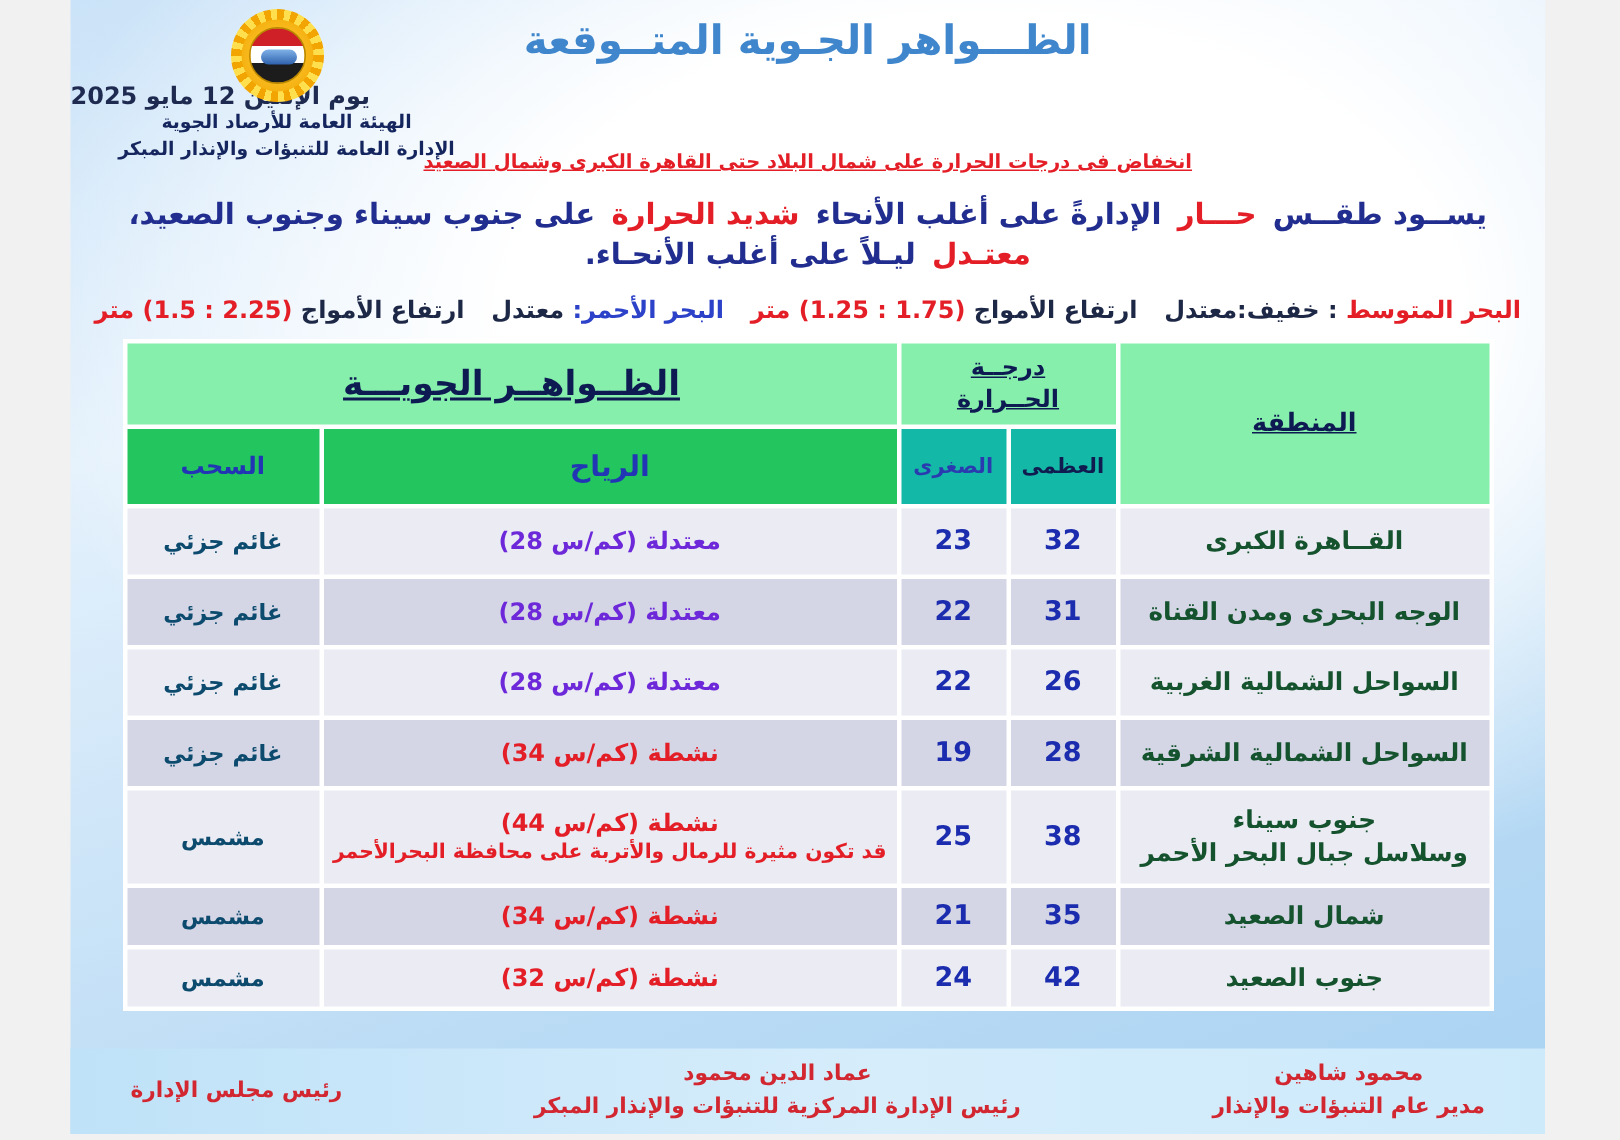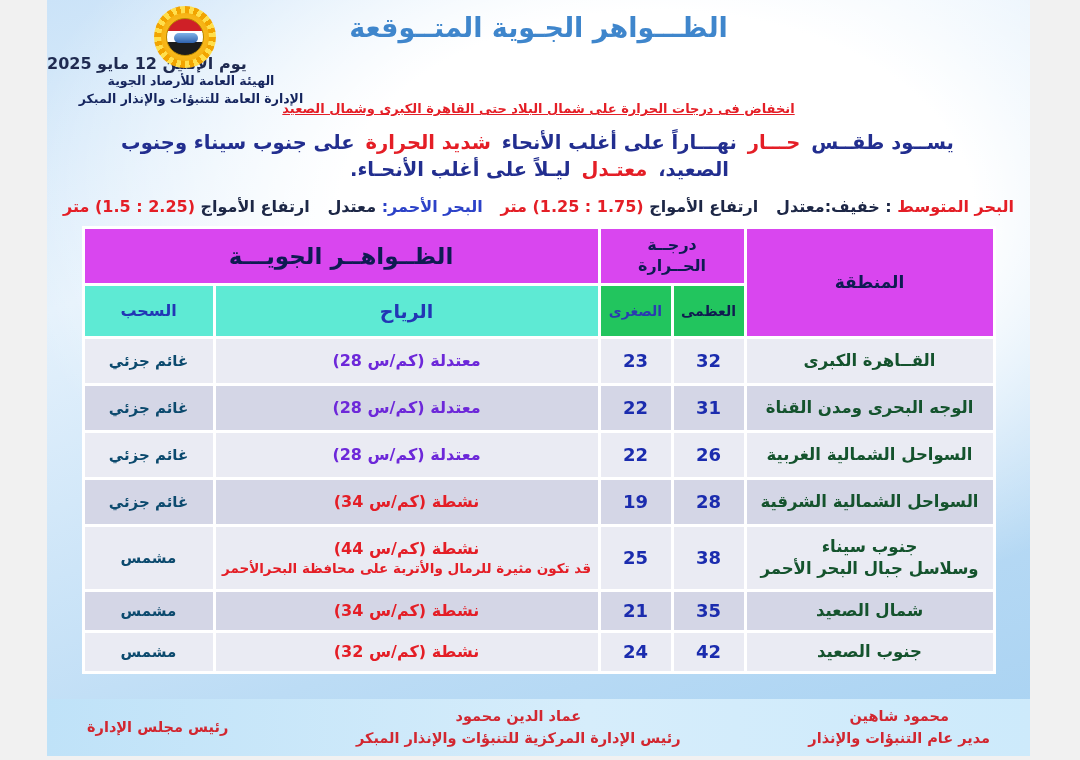--- a/index.html
+++ b/index.html
@@ -119,7 +119,7 @@
   <div class="forecast">
     <span class="t-blue">يســود طقــس</span>
     <span class="t-red">حـــار</span>
-    <span class="t-blue">نهـــاراً على أغلب الأنحاء</span>
+    <span class="t-blue">الإدارةً على أغلب الأنحاء</span>
     <span class="t-red">شديد الحرارة</span>
     <span class="t-blue">على جنوب سيناء وجنوب الصعيد،</span>
     <span class="t-red">معتـدل</span>

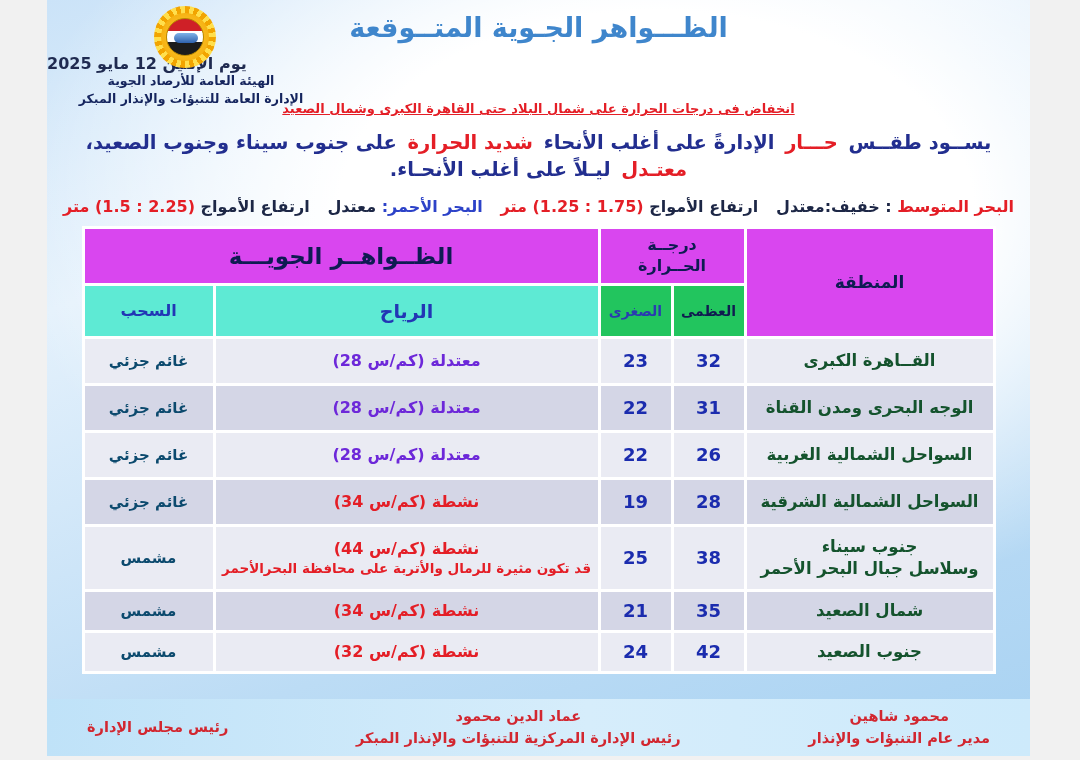--- a/index.html
+++ b/index.html
@@ -61,7 +61,7 @@
     table-layout:fixed; width:908px;
   }
   .wtable td, .wtable th { text-align:center; vertical-align:middle; padding:2px 4px; }
-  .hdr-purple { background:#d946ef; color:#0e1b52; }
+  .hdr-purple { background:#86efac; color:#0e1b52;text-decoration:underline; }
   .hdr-light  { background:#22c55e; }
   .hdr-white  { background:#5eead4; color:#2236b5; }
   th.h-region { font-size:17px; }

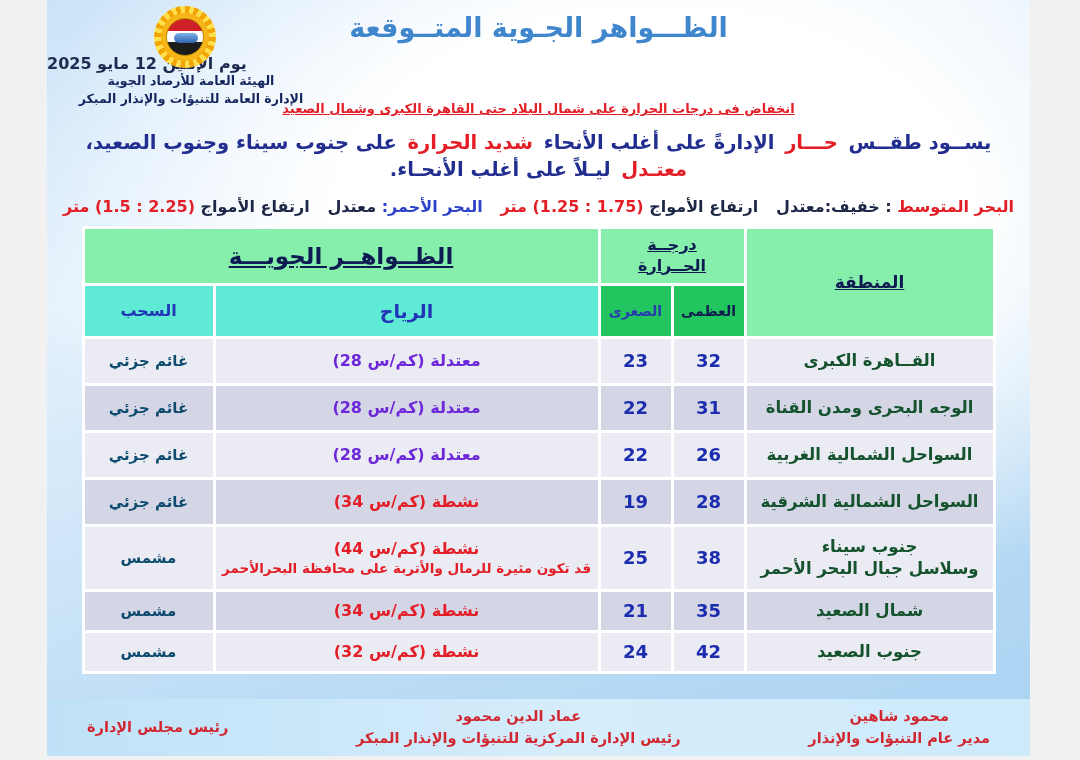--- a/index.html
+++ b/index.html
@@ -63,7 +63,7 @@
   .wtable td, .wtable th { text-align:center; vertical-align:middle; padding:2px 4px; }
   .hdr-purple { background:#86efac; color:#0e1b52;text-decoration:underline; }
   .hdr-light  { background:#22c55e; }
-  .hdr-white  { background:#5eead4; color:#2236b5; }
+  .hdr-white  { background:#22c55e; color:#2236b5; }
   th.h-region { font-size:17px; }
   th.h-temp   { font-size:16px; white-space:pre-line; line-height:1.3; }
   th.h-phen   { font-size:23px; }

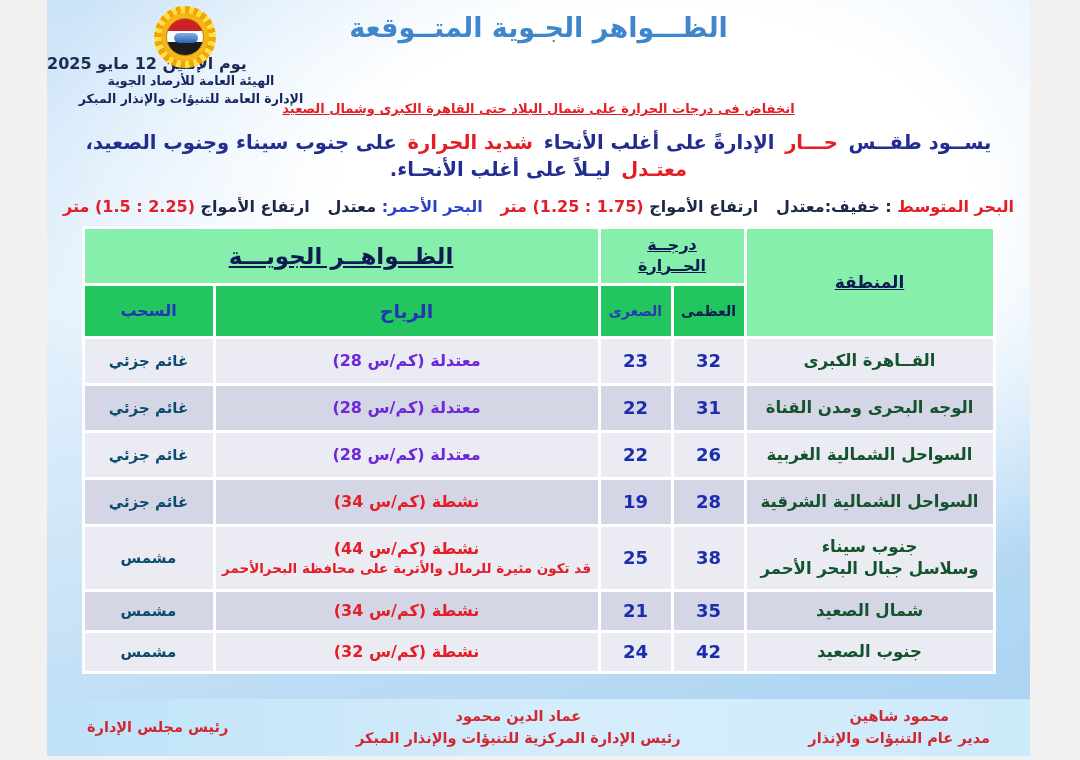--- a/index.html
+++ b/index.html
@@ -62,7 +62,7 @@
   }
   .wtable td, .wtable th { text-align:center; vertical-align:middle; padding:2px 4px; }
   .hdr-purple { background:#86efac; color:#0e1b52;text-decoration:underline; }
-  .hdr-light  { background:#22c55e; }
+  .hdr-light  { background:#14b8a6; }
   .hdr-white  { background:#22c55e; color:#2236b5; }
   th.h-region { font-size:17px; }
   th.h-temp   { font-size:16px; white-space:pre-line; line-height:1.3; }

